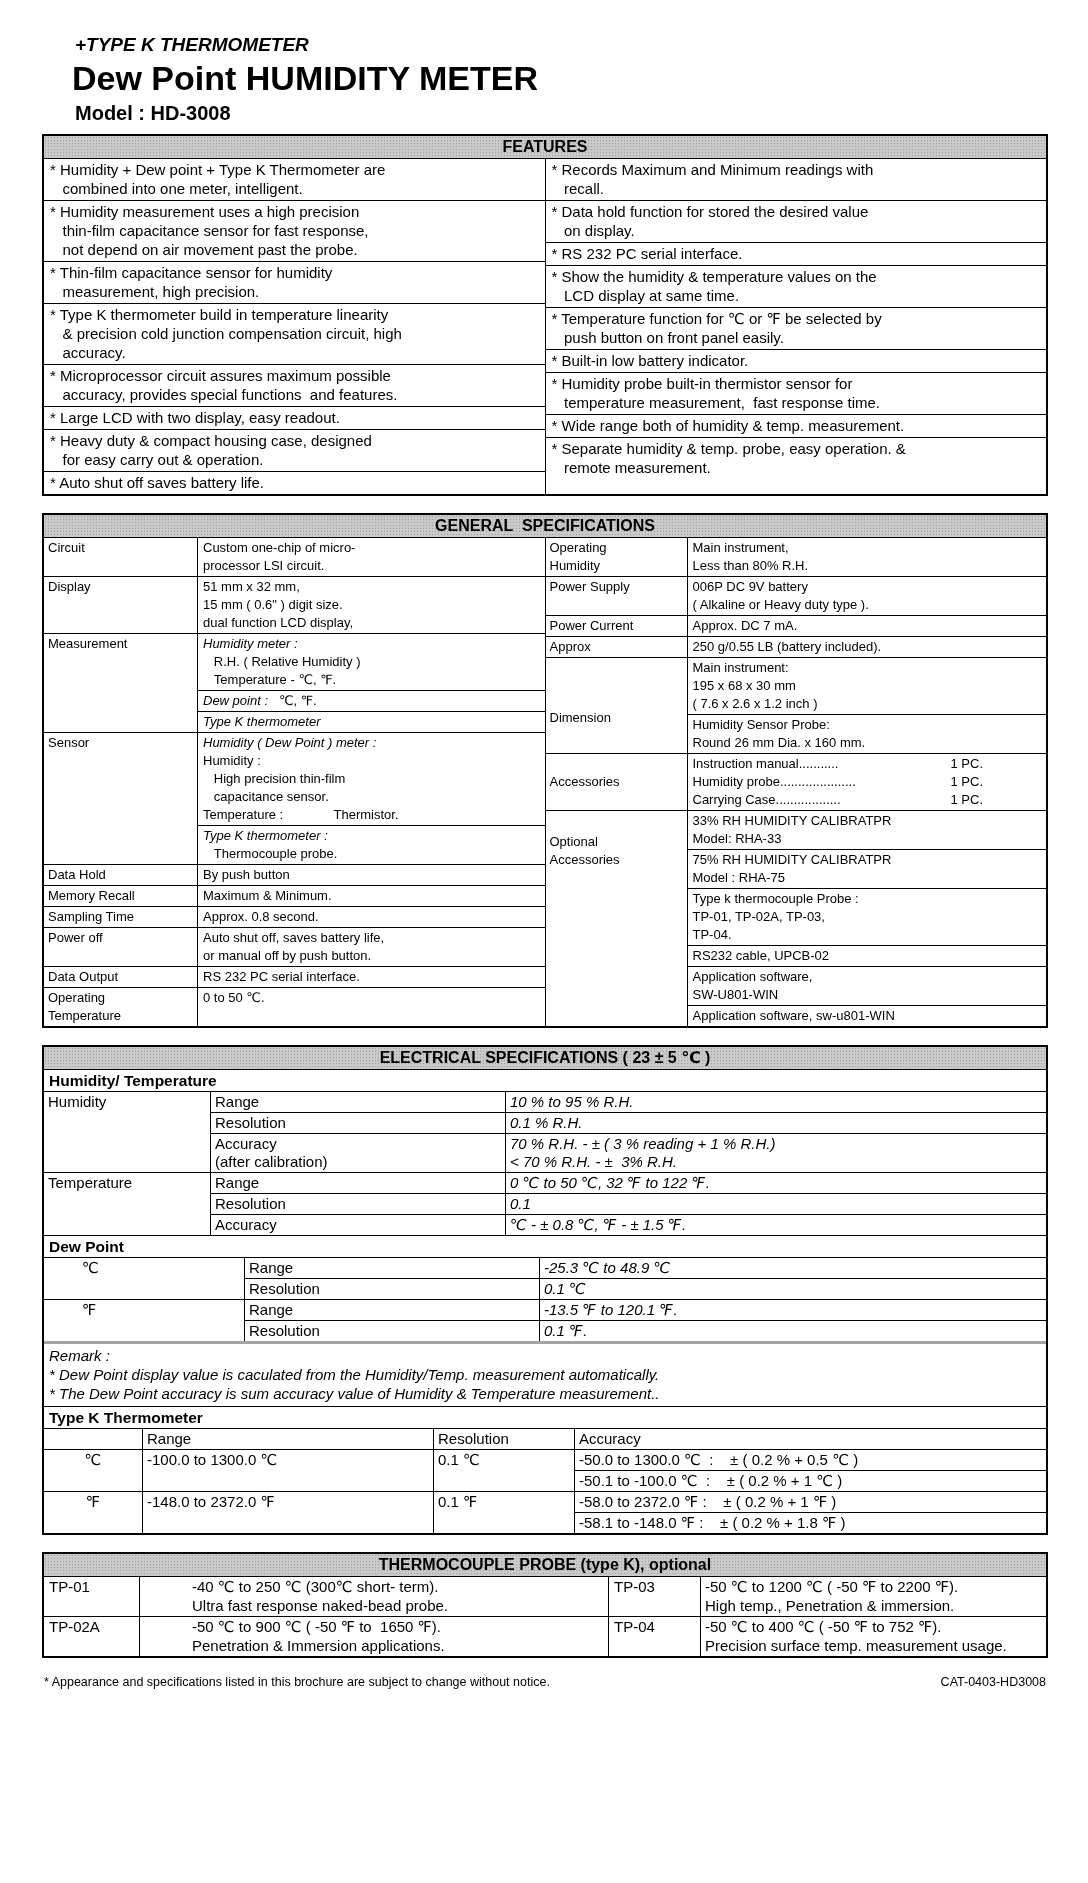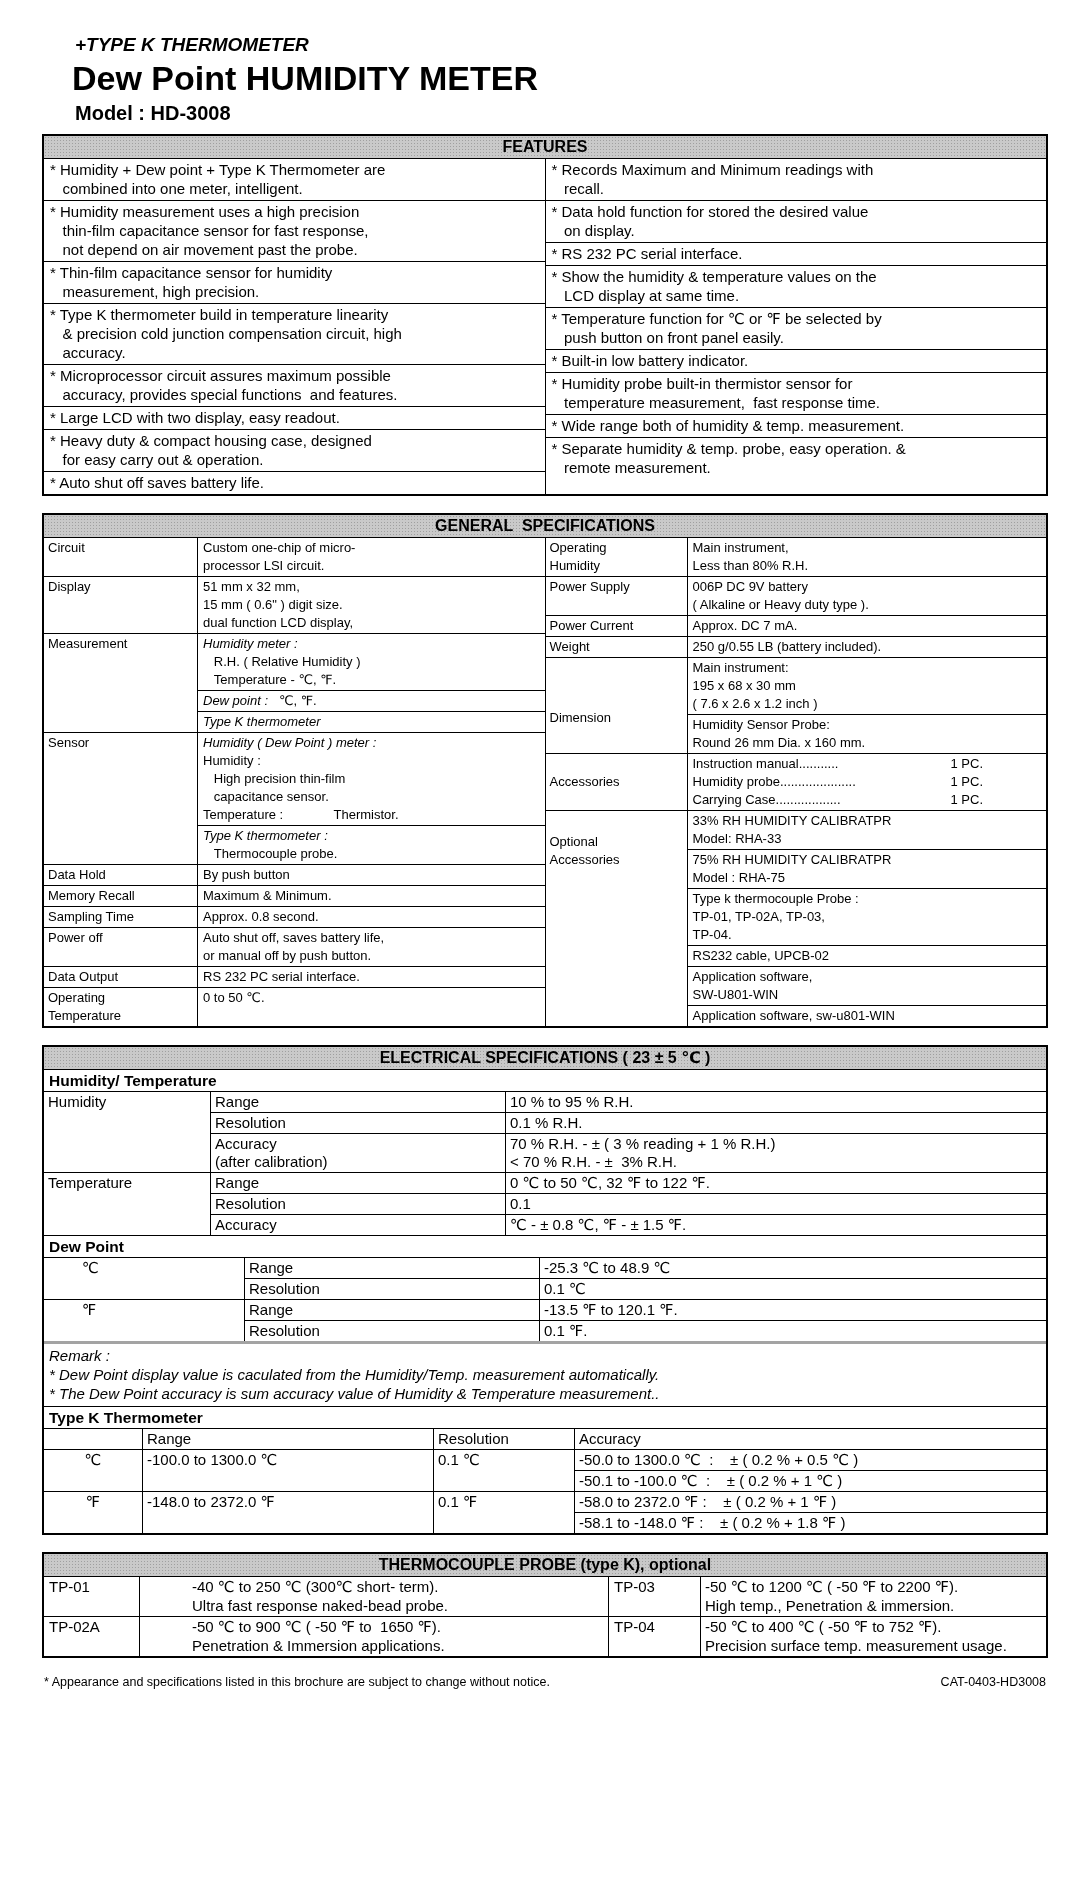--- a/index.html
+++ b/index.html
@@ -242,7 +242,7 @@
             </div>
         </div>
         <div class="g">
-          <div class="gen-label">Weight</div>
+          <div class="gen-label">Approx</div>
           <div class="gen-subs">
               <div class="sub pre">250 g/0.55 LB (battery included).</div>
             </div>

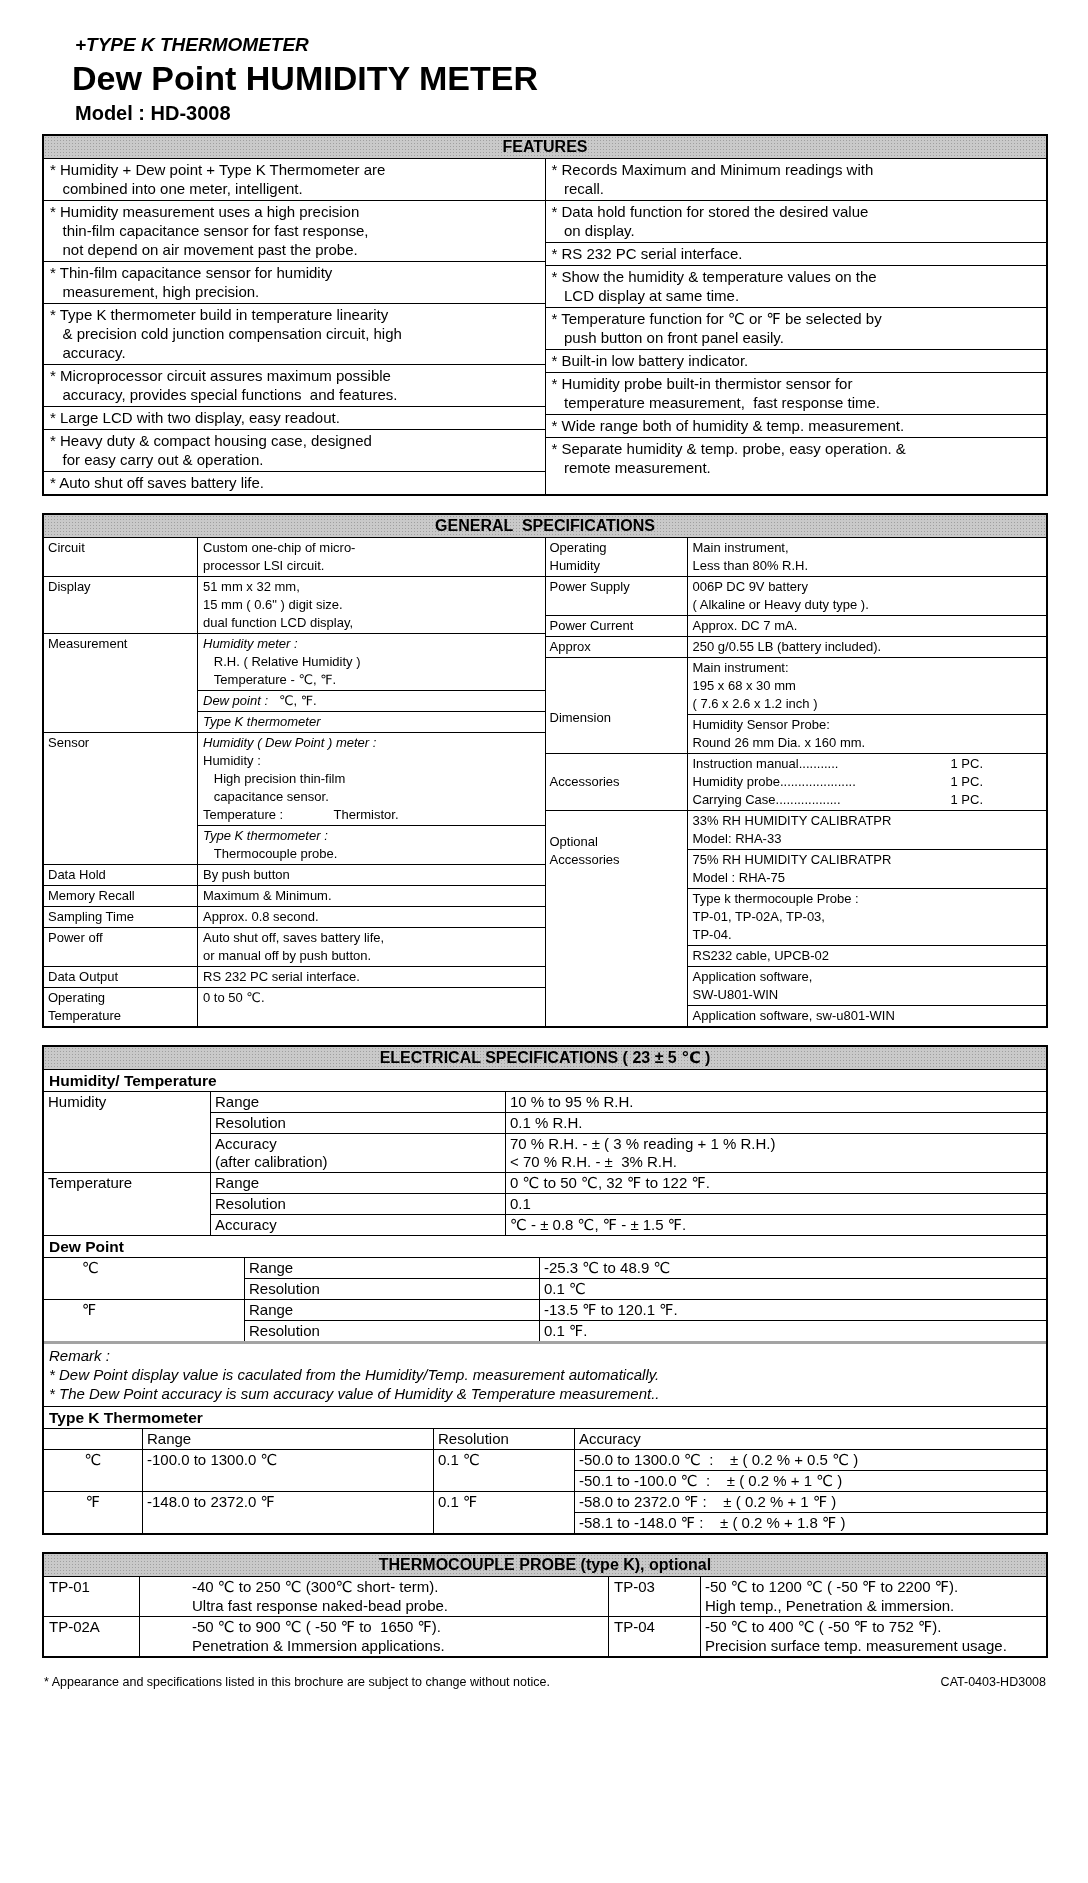--- a/index.html
+++ b/index.html
@@ -58,7 +58,7 @@
   .eg-row{display:flex;border-bottom:1px solid #000;flex:1;}
   .eg-rows .eg-row:last-child{border-bottom:none;}
   .eg-param{width:286px;border-right:1px solid #000;padding:1px 4px;flex-shrink:0;white-space:pre-wrap;}
-  .eg-val{flex:1;padding:1px 4px;white-space:pre-wrap;}
+  .eg-val{flex:1;padding:1px 4px;white-space:pre-wrap;font-style:italic;}
   .remark{border-top:3px solid #a3a3a3;padding:2px 5px 3px 5px;font-style:italic;font-size:15px;line-height:19px;}
   .tk-row{display:flex;border-bottom:1px solid #000;font-size:15px;line-height:18px;}
   .tk-part .tk-row:last-child{border-bottom:none;}

